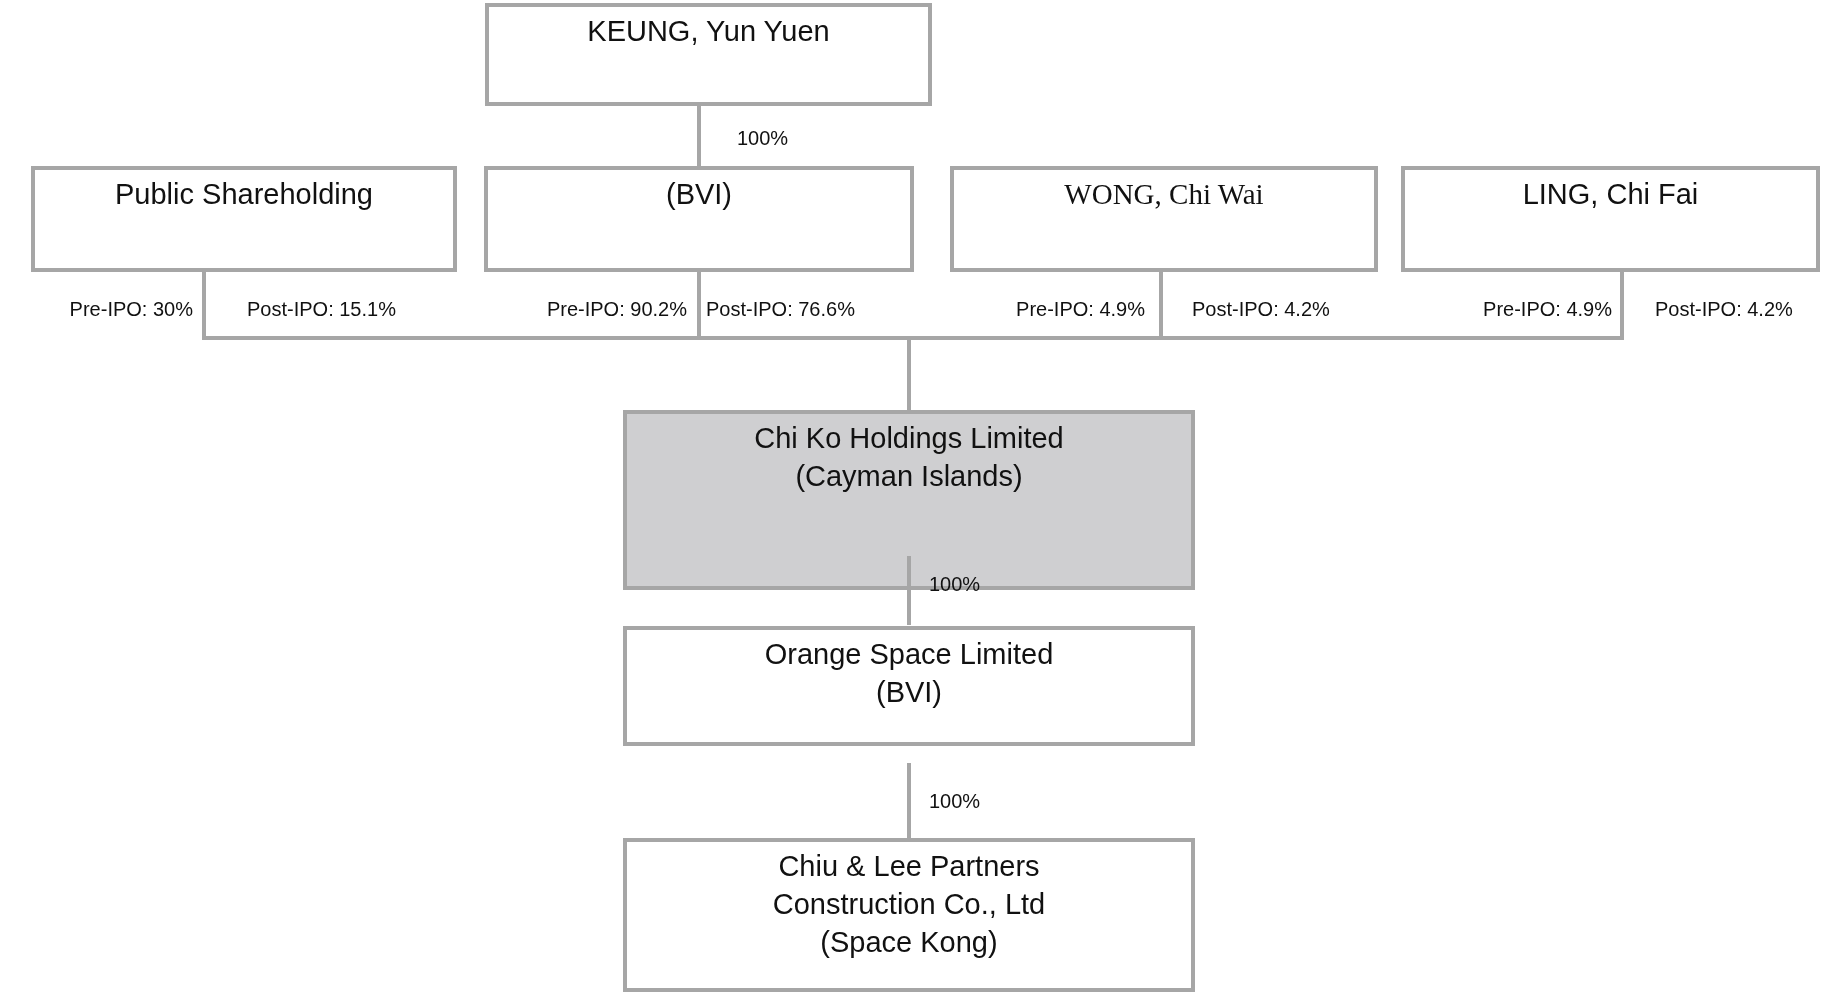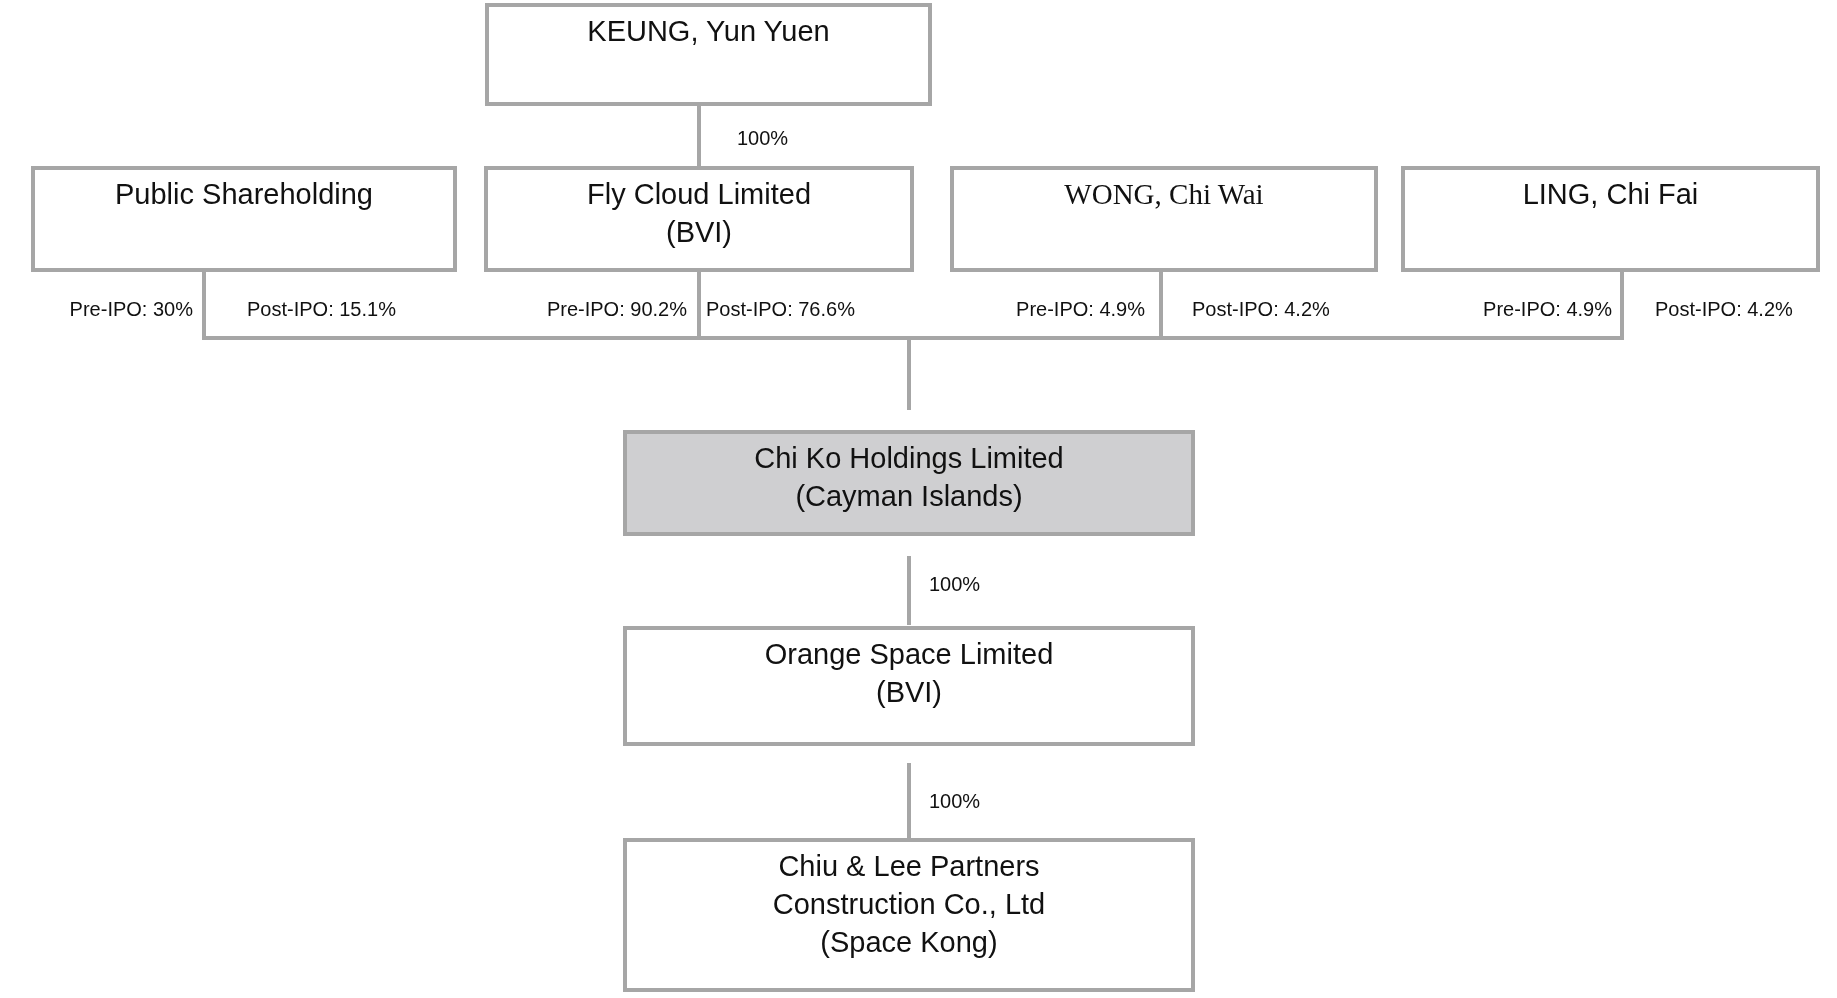--- a/index.html
+++ b/index.html
@@ -83,7 +83,6 @@
   </div>
 
   <div class="node box-fly">
-    <div>Fly Cloud Limited</div>
     <div>(BVI)</div>
   </div>
 

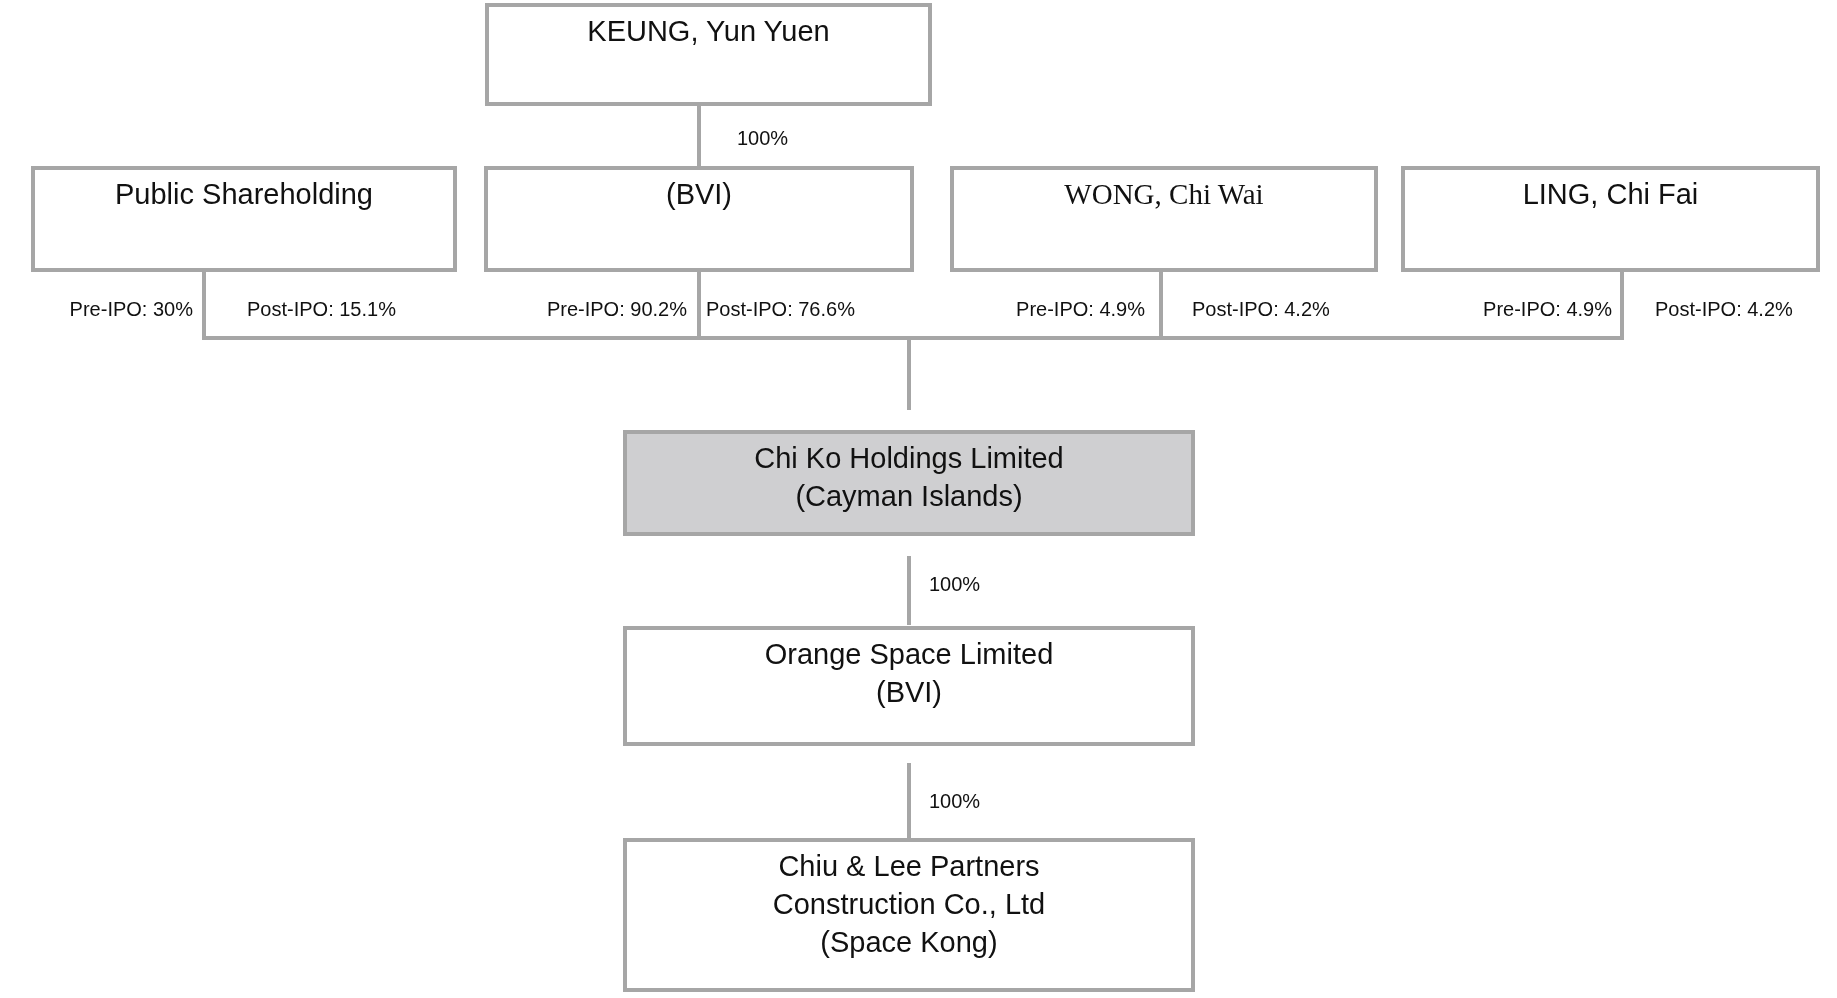--- a/index.html
+++ b/index.html
@@ -41,7 +41,7 @@
   .box-fly     { left: 484px;  top: 166px; width: 430px; height: 106px; }
   .box-wong    { left: 950px;  top: 166px; width: 428px; height: 106px; font-family: Liberation Serif, serif; }
   .box-ling    { left: 1401px; top: 166px; width: 419px; height: 106px; }
-  .box-chiko   { left: 623px;  top: 410px; width: 572px; height: 106px; margin-top: 20px; }
+  .box-chiko   { left: 623px;  top: 410px; width: 572px; height: 180px; }
   .box-orange  { left: 623px;  top: 626px; width: 572px; height: 120px; }
   .box-chiulee { left: 623px;  top: 838px; width: 572px; height: 154px; }
 

